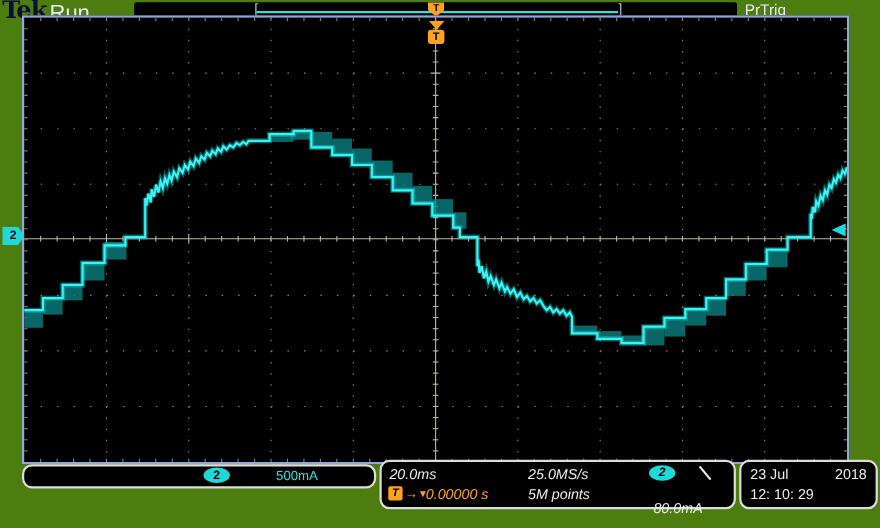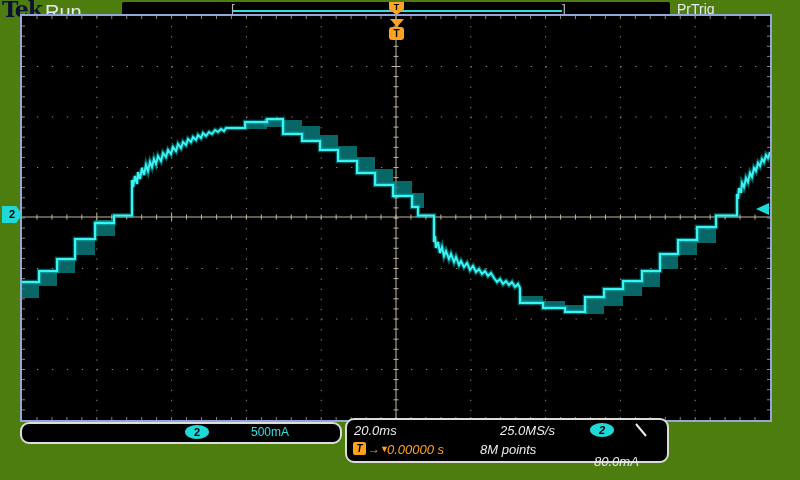--- a/index.html
+++ b/index.html
@@ -380,7 +380,7 @@
 
   <div class="abs rbox tbbox">
     <span class="abs" style="left:7px;top:3px;">20.0ms</span>
-    <span class="abs" style="left:133px;top:3px;margin-left:20px;">25.0MS/s</span>
+    <span class="abs" style="left:133px;top:3px;">25.0MS/s</span>
     <div class="badge" style="left:243px;top:3px;width:24px;height:14px;font-size:11px;line-height:14px;">2</div>
     <svg class="abs" style="left:286px;top:2px;" width="16" height="16">
       <line x1="3" y1="2" x2="13" y2="14" stroke="#ececec" stroke-width="2"></line>

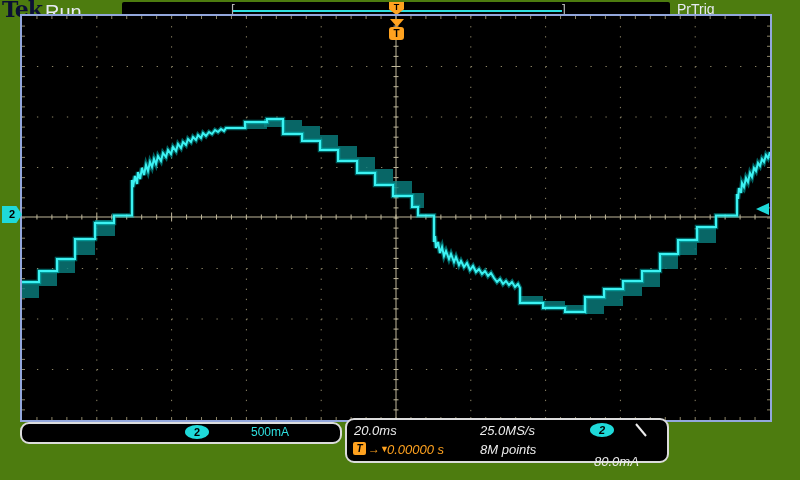--- a/index.html
+++ b/index.html
@@ -393,6 +393,11 @@
     <span class="abs" style="left:247px;top:34px;">80.0mA</span>
   </div>
 
+  <div class="abs rbox datebox">
+    <span class="abs" style="left:8px;top:3px;">23 Jul</span>
+    <span class="abs" style="right:8px;top:3px;">2018</span>
+    <span class="abs" style="left:8px;top:22px;">12: 10: 29</span>
+  </div>
 </div>
 
 </body></html>

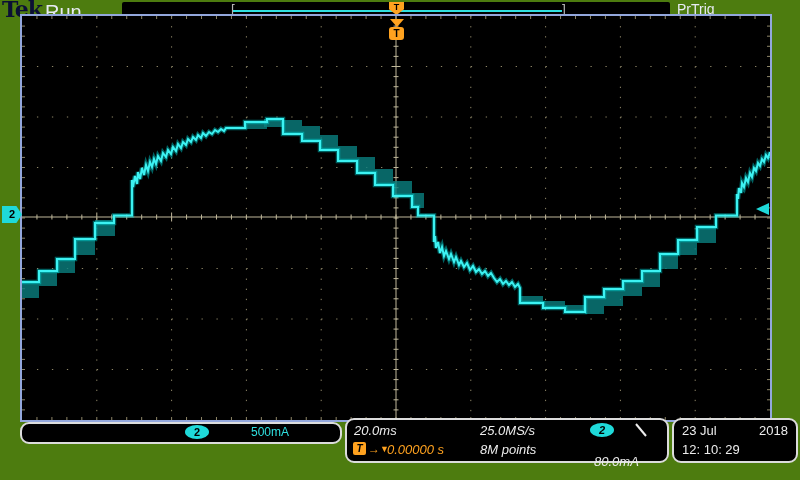--- a/index.html
+++ b/index.html
@@ -389,7 +389,7 @@
     <span class="abs orange-txt" style="left:21px;top:22px;font-size:12px;">→</span>
     <span class="abs orange-txt" style="left:33px;top:24px;font-size:9px;">▼</span>
     <span class="abs orange-txt" style="left:40px;top:22px;">0.00000 s</span>
-    <span class="abs" style="left:133px;top:22px;">8M points</span>
+    <span class="abs" style="left:133px;top:22px;">5M points</span>
     <span class="abs" style="left:247px;top:34px;">80.0mA</span>
   </div>
 

